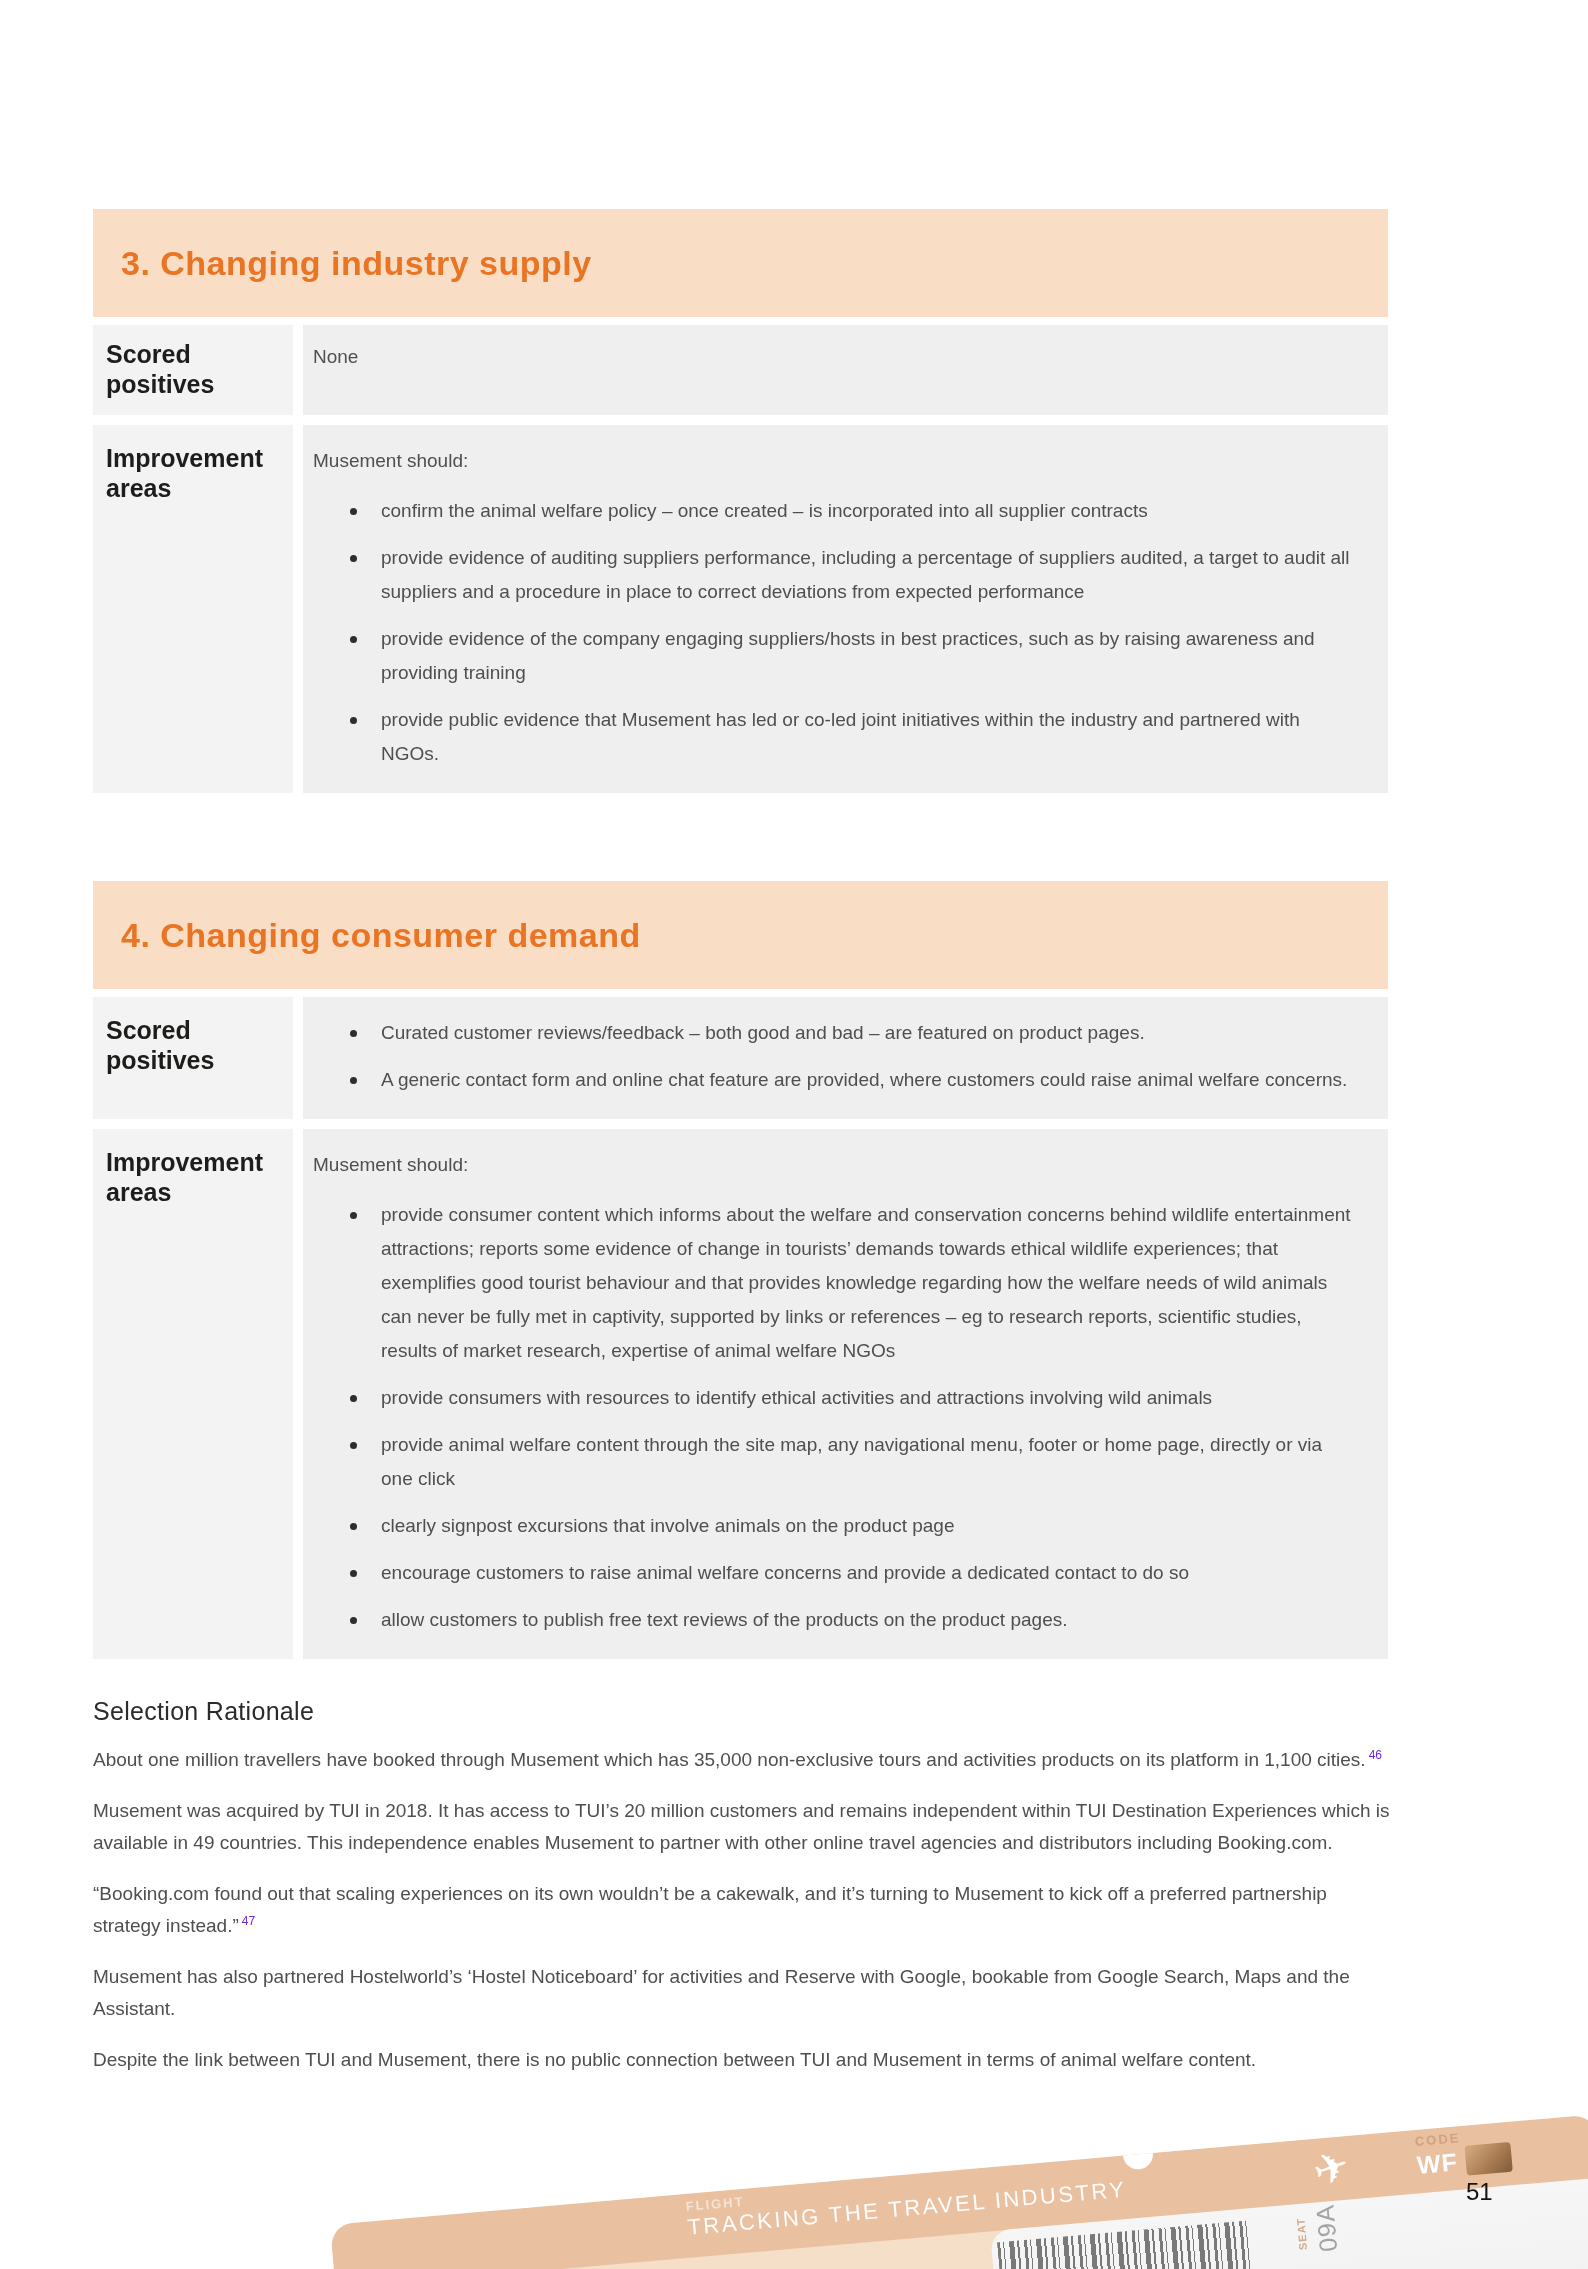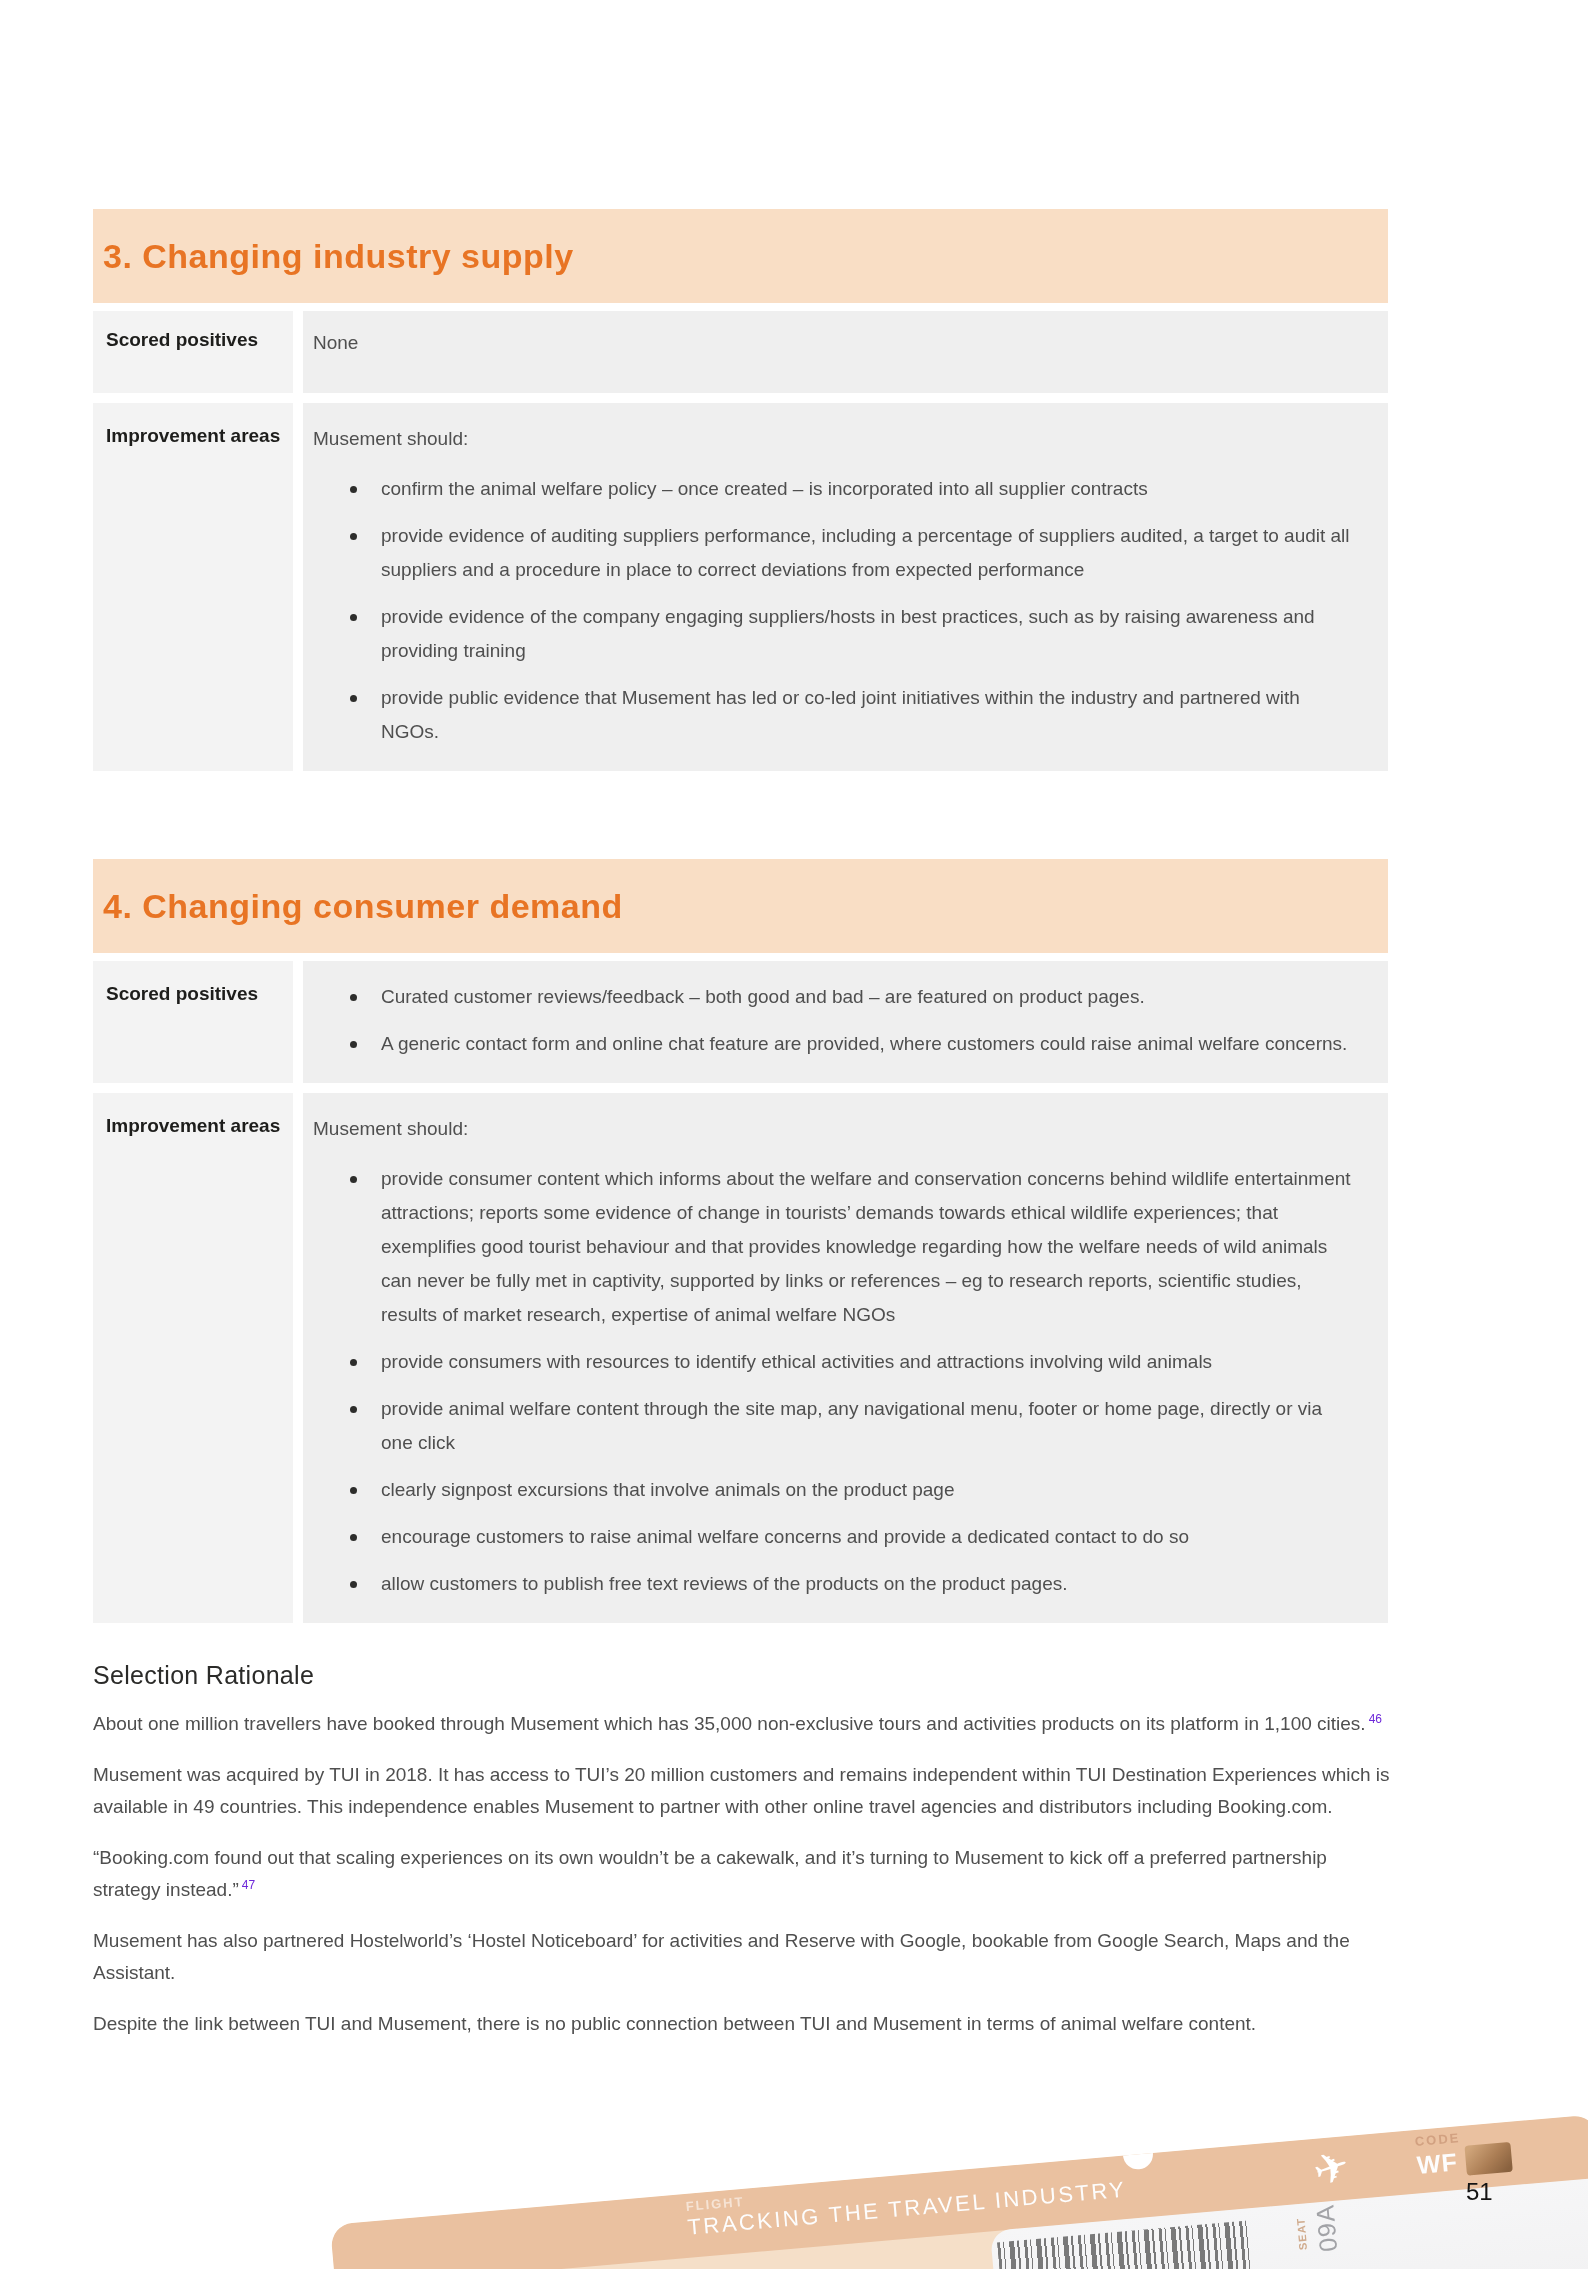--- a/index.html
+++ b/index.html
@@ -20,10 +20,10 @@
 
   
   .band{
-    width:1295px;height:94px;
+    width:1295px;height:108px;
     background:var(--band-bg);
     display:flex;align-items:center;
-    padding-left:10px;
+    padding-left:28px;
     margin-bottom:8px;
   }
   .band h2{

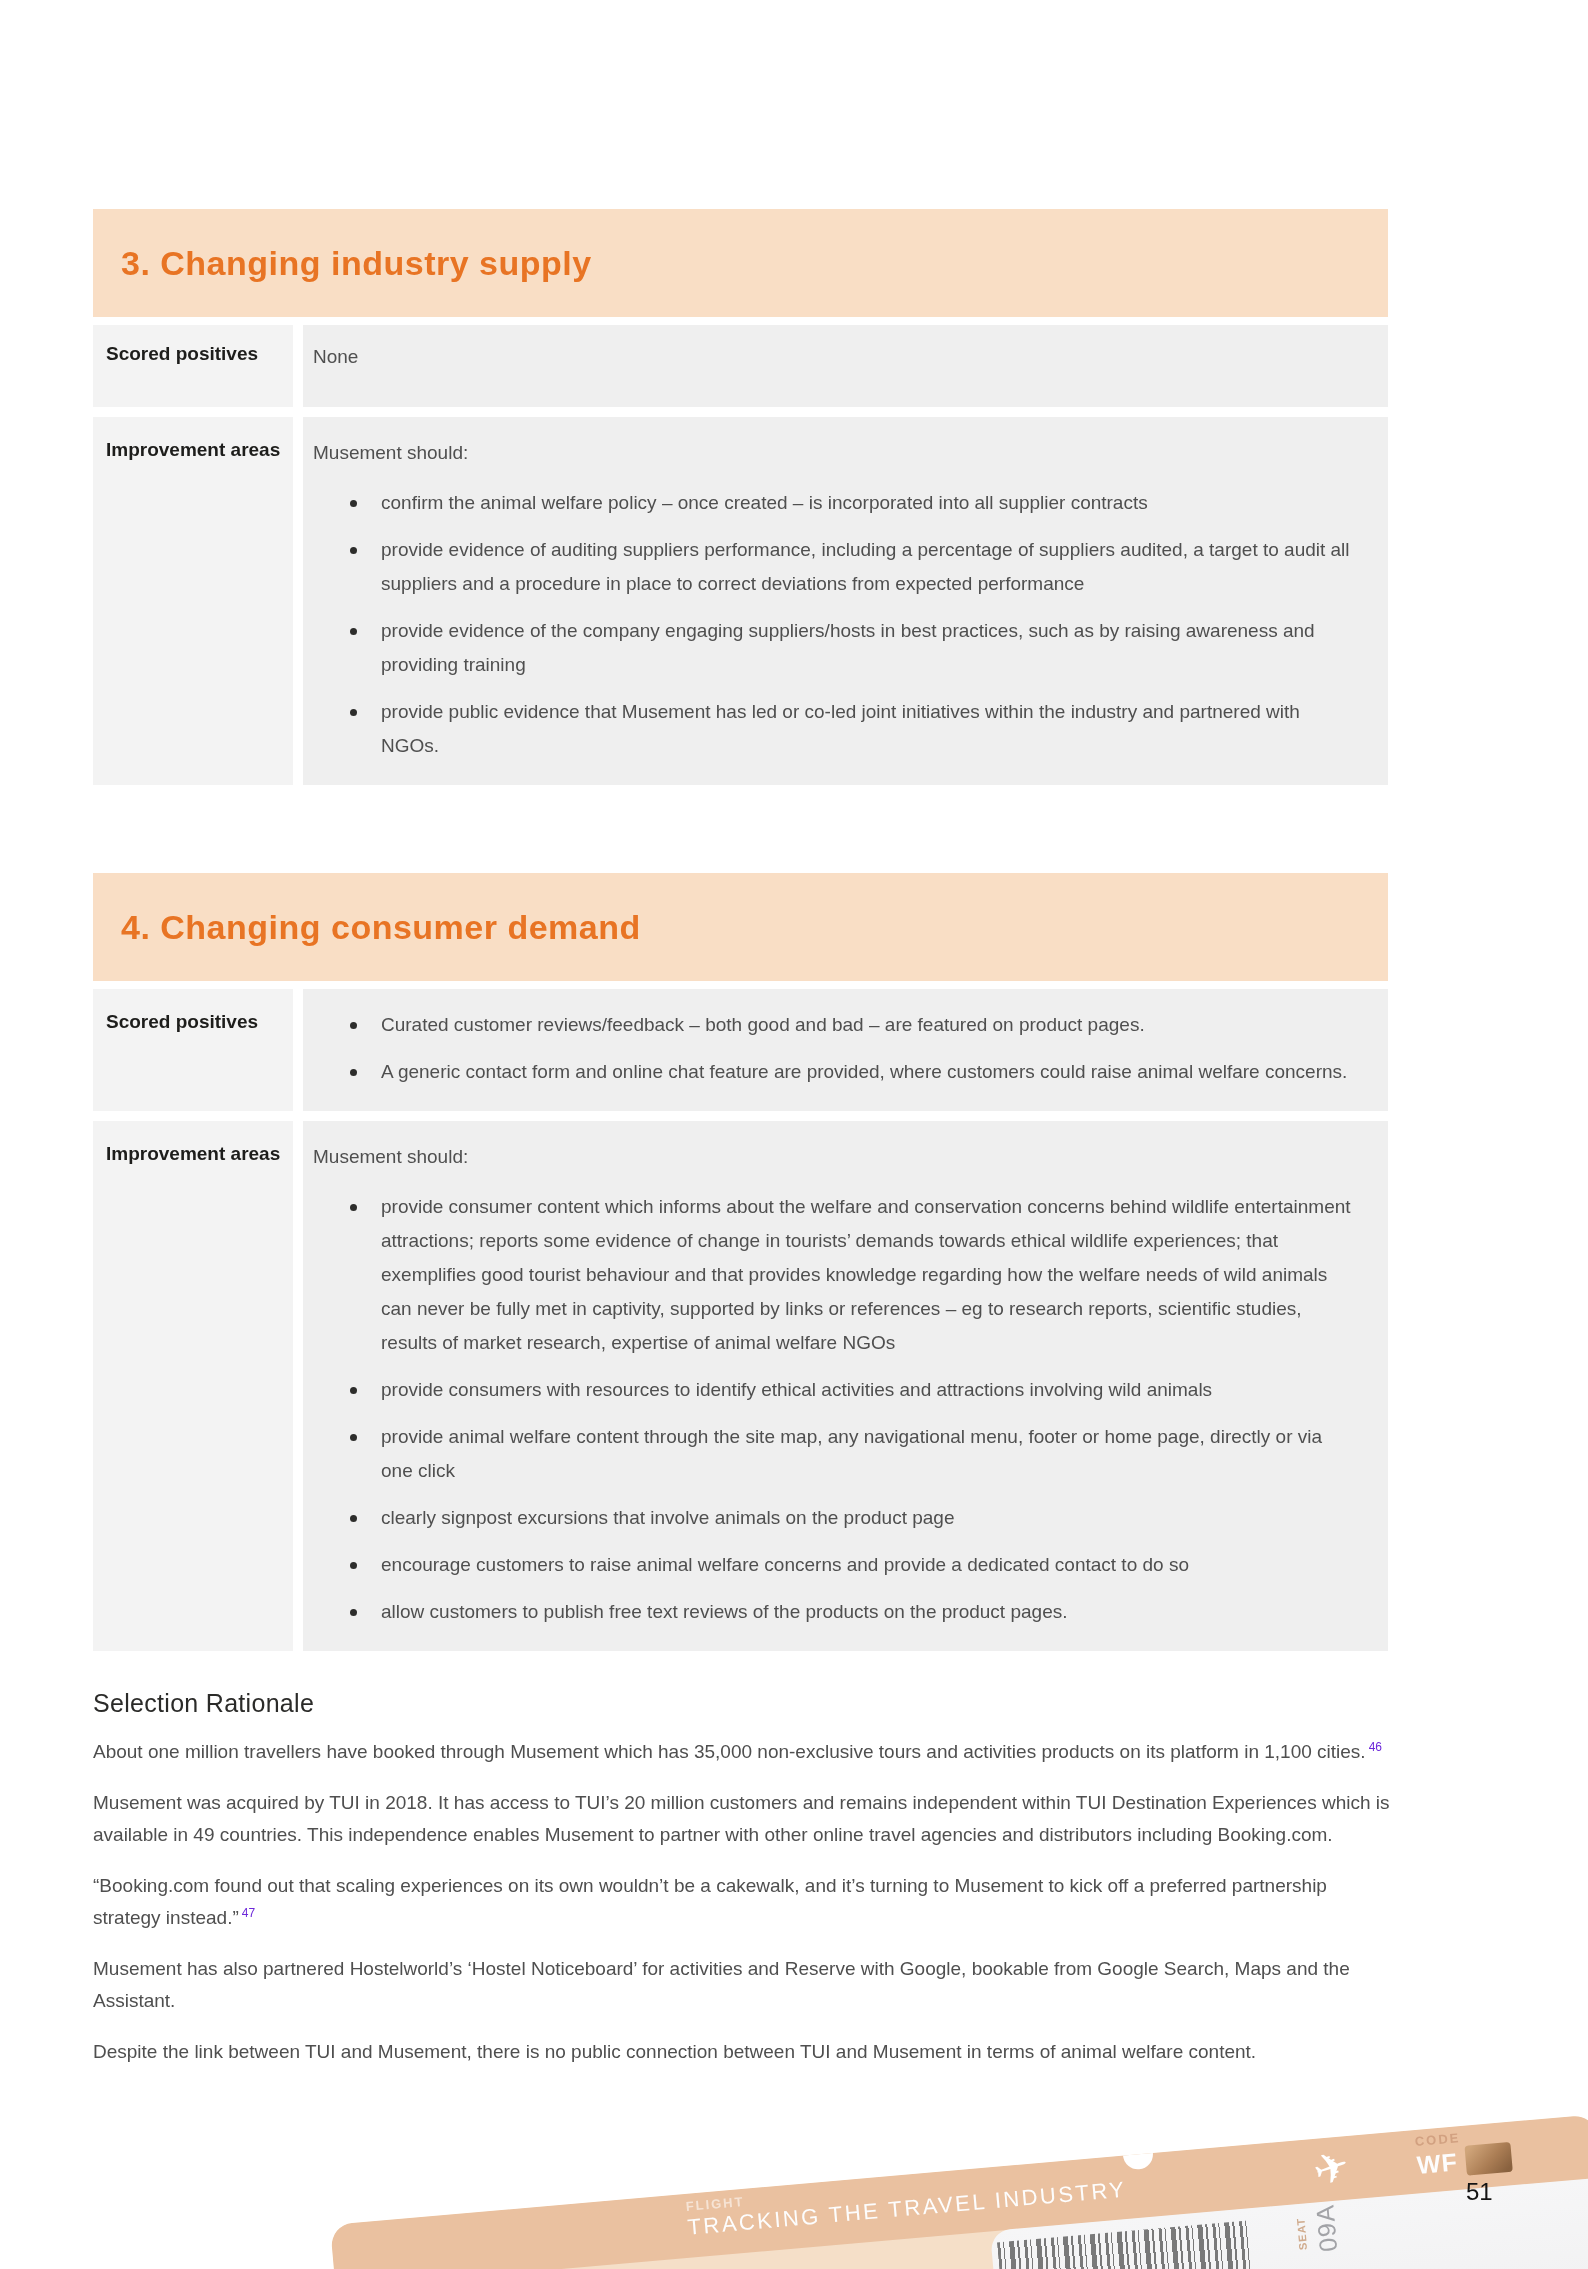--- a/index.html
+++ b/index.html
@@ -40,7 +40,7 @@
     width:200px;flex:0 0 200px;
     background:#f3f3f3;
     padding:18px 12px 16px 13px;
-    font-size:19px;line-height:30px;
+    font-size:25px;line-height:30px;
     font-weight:bold;color:#1d1d1b;
   }
   .tcell{

